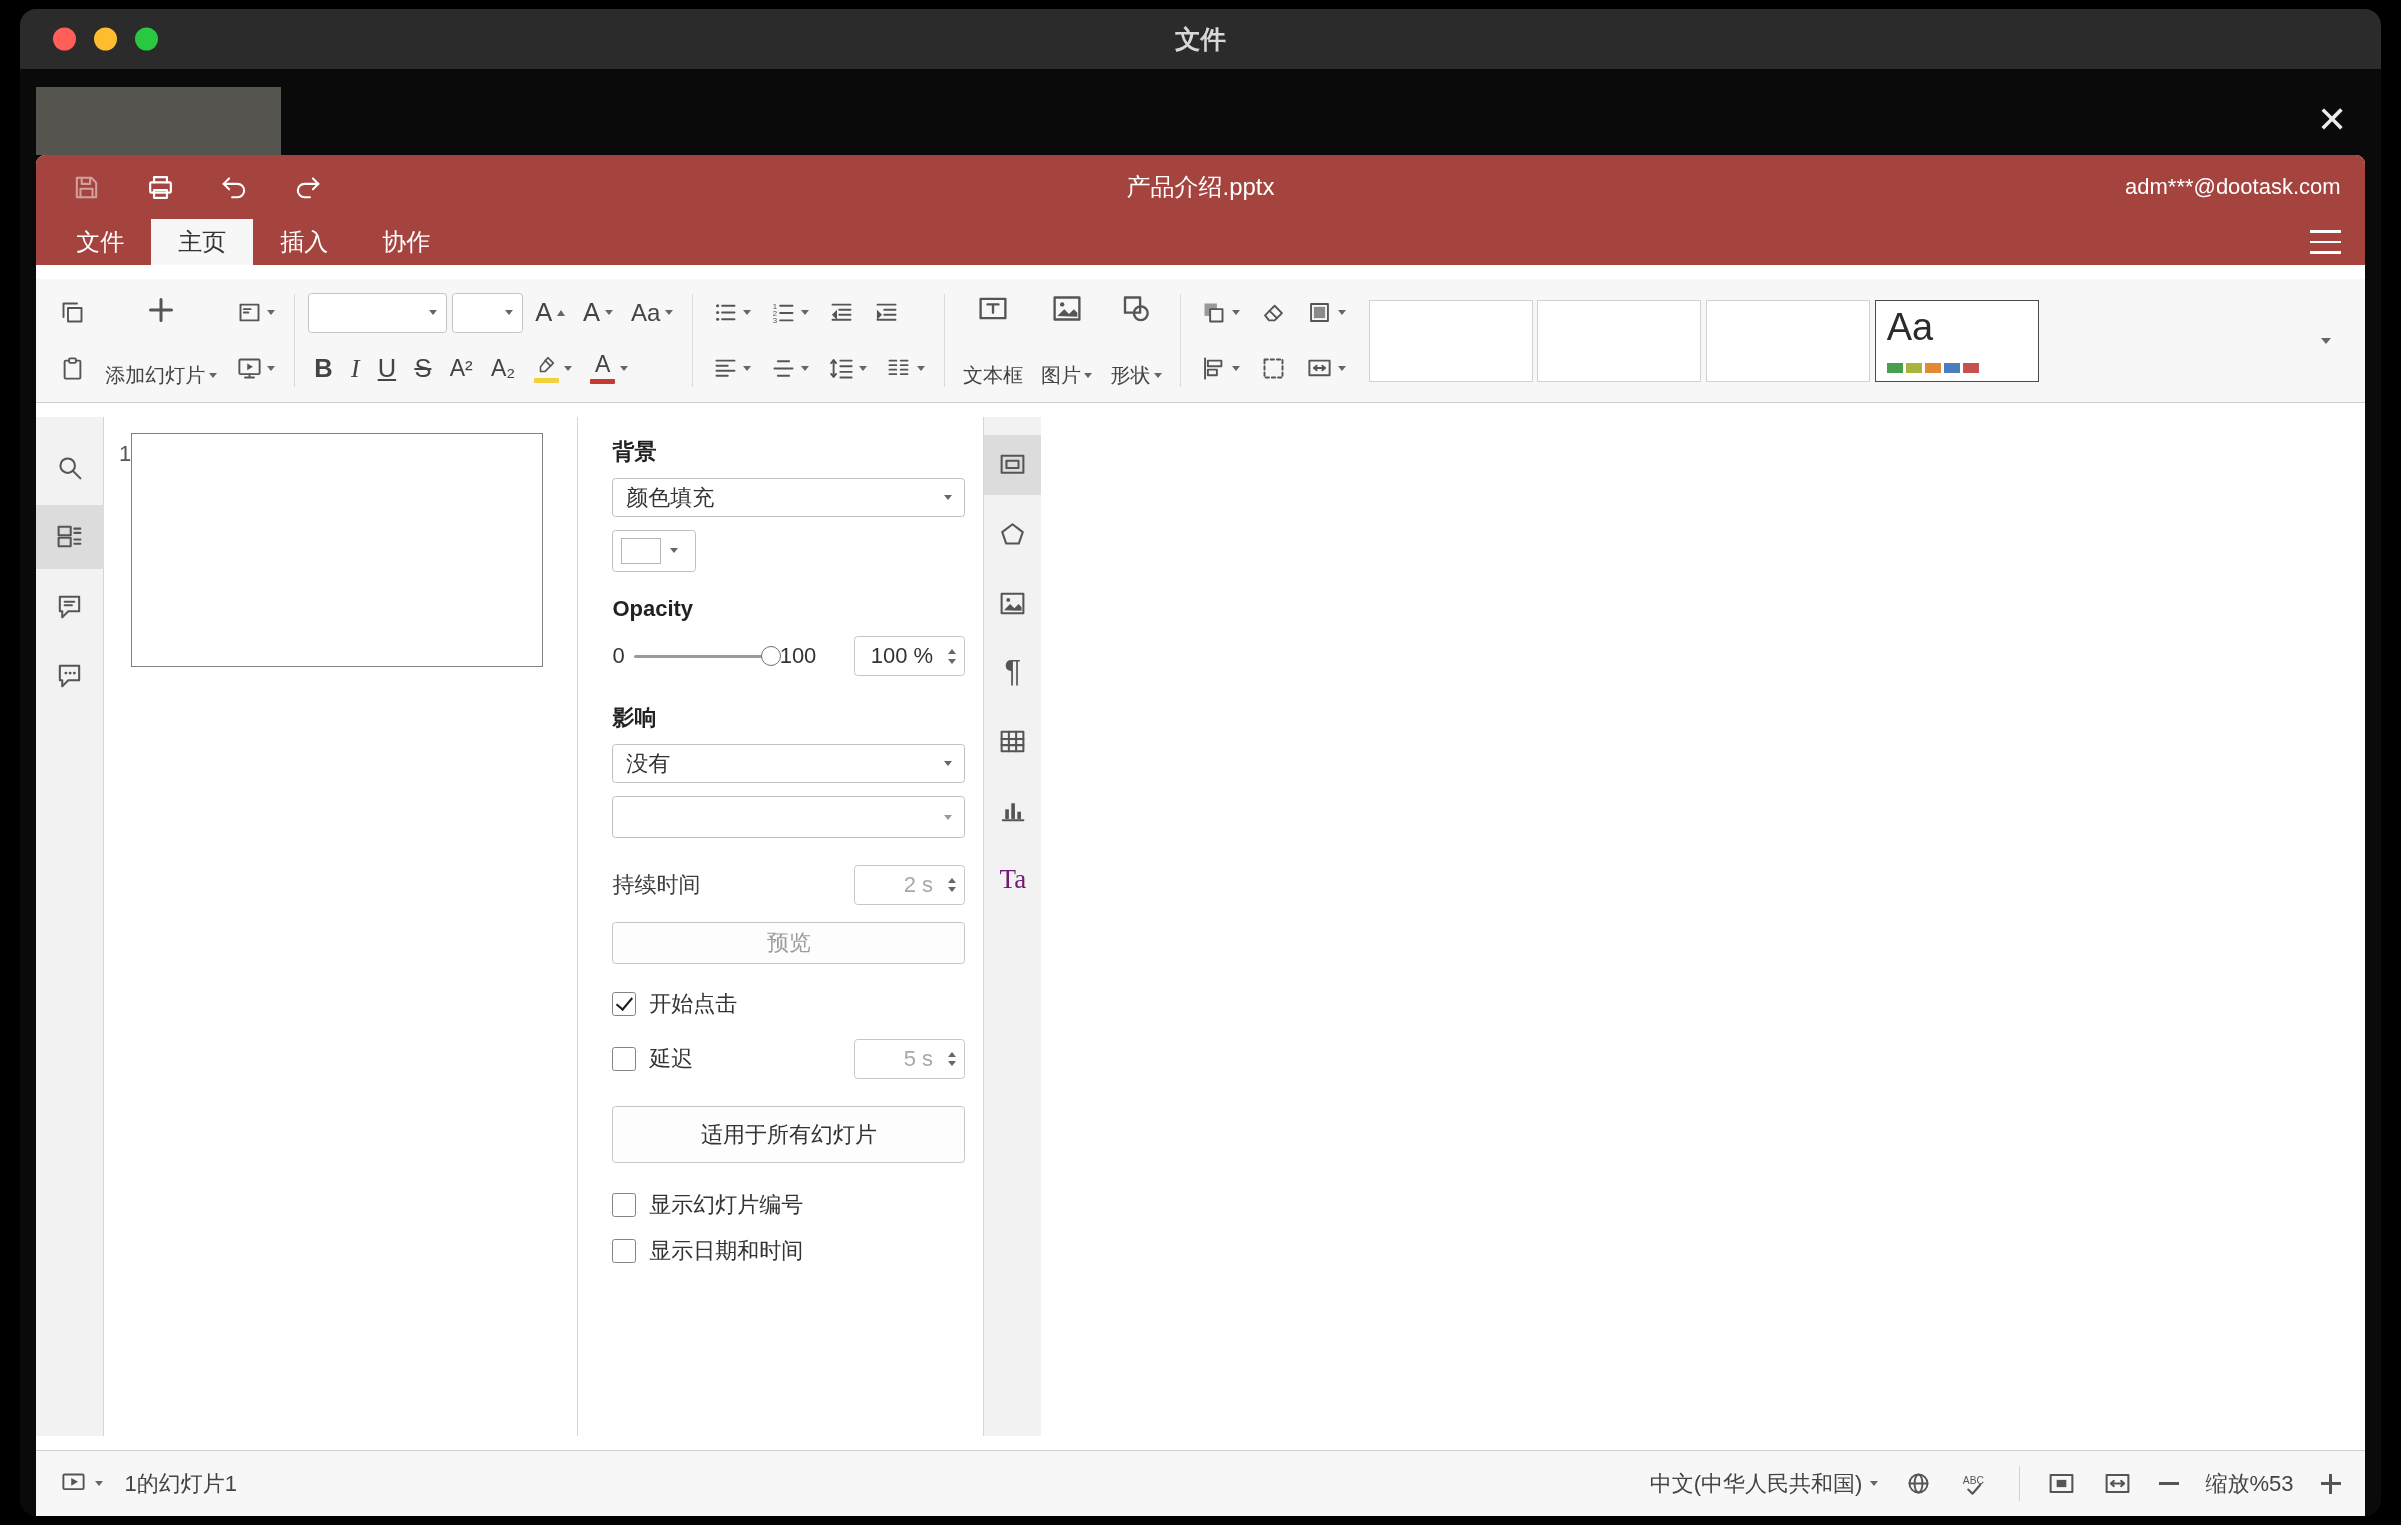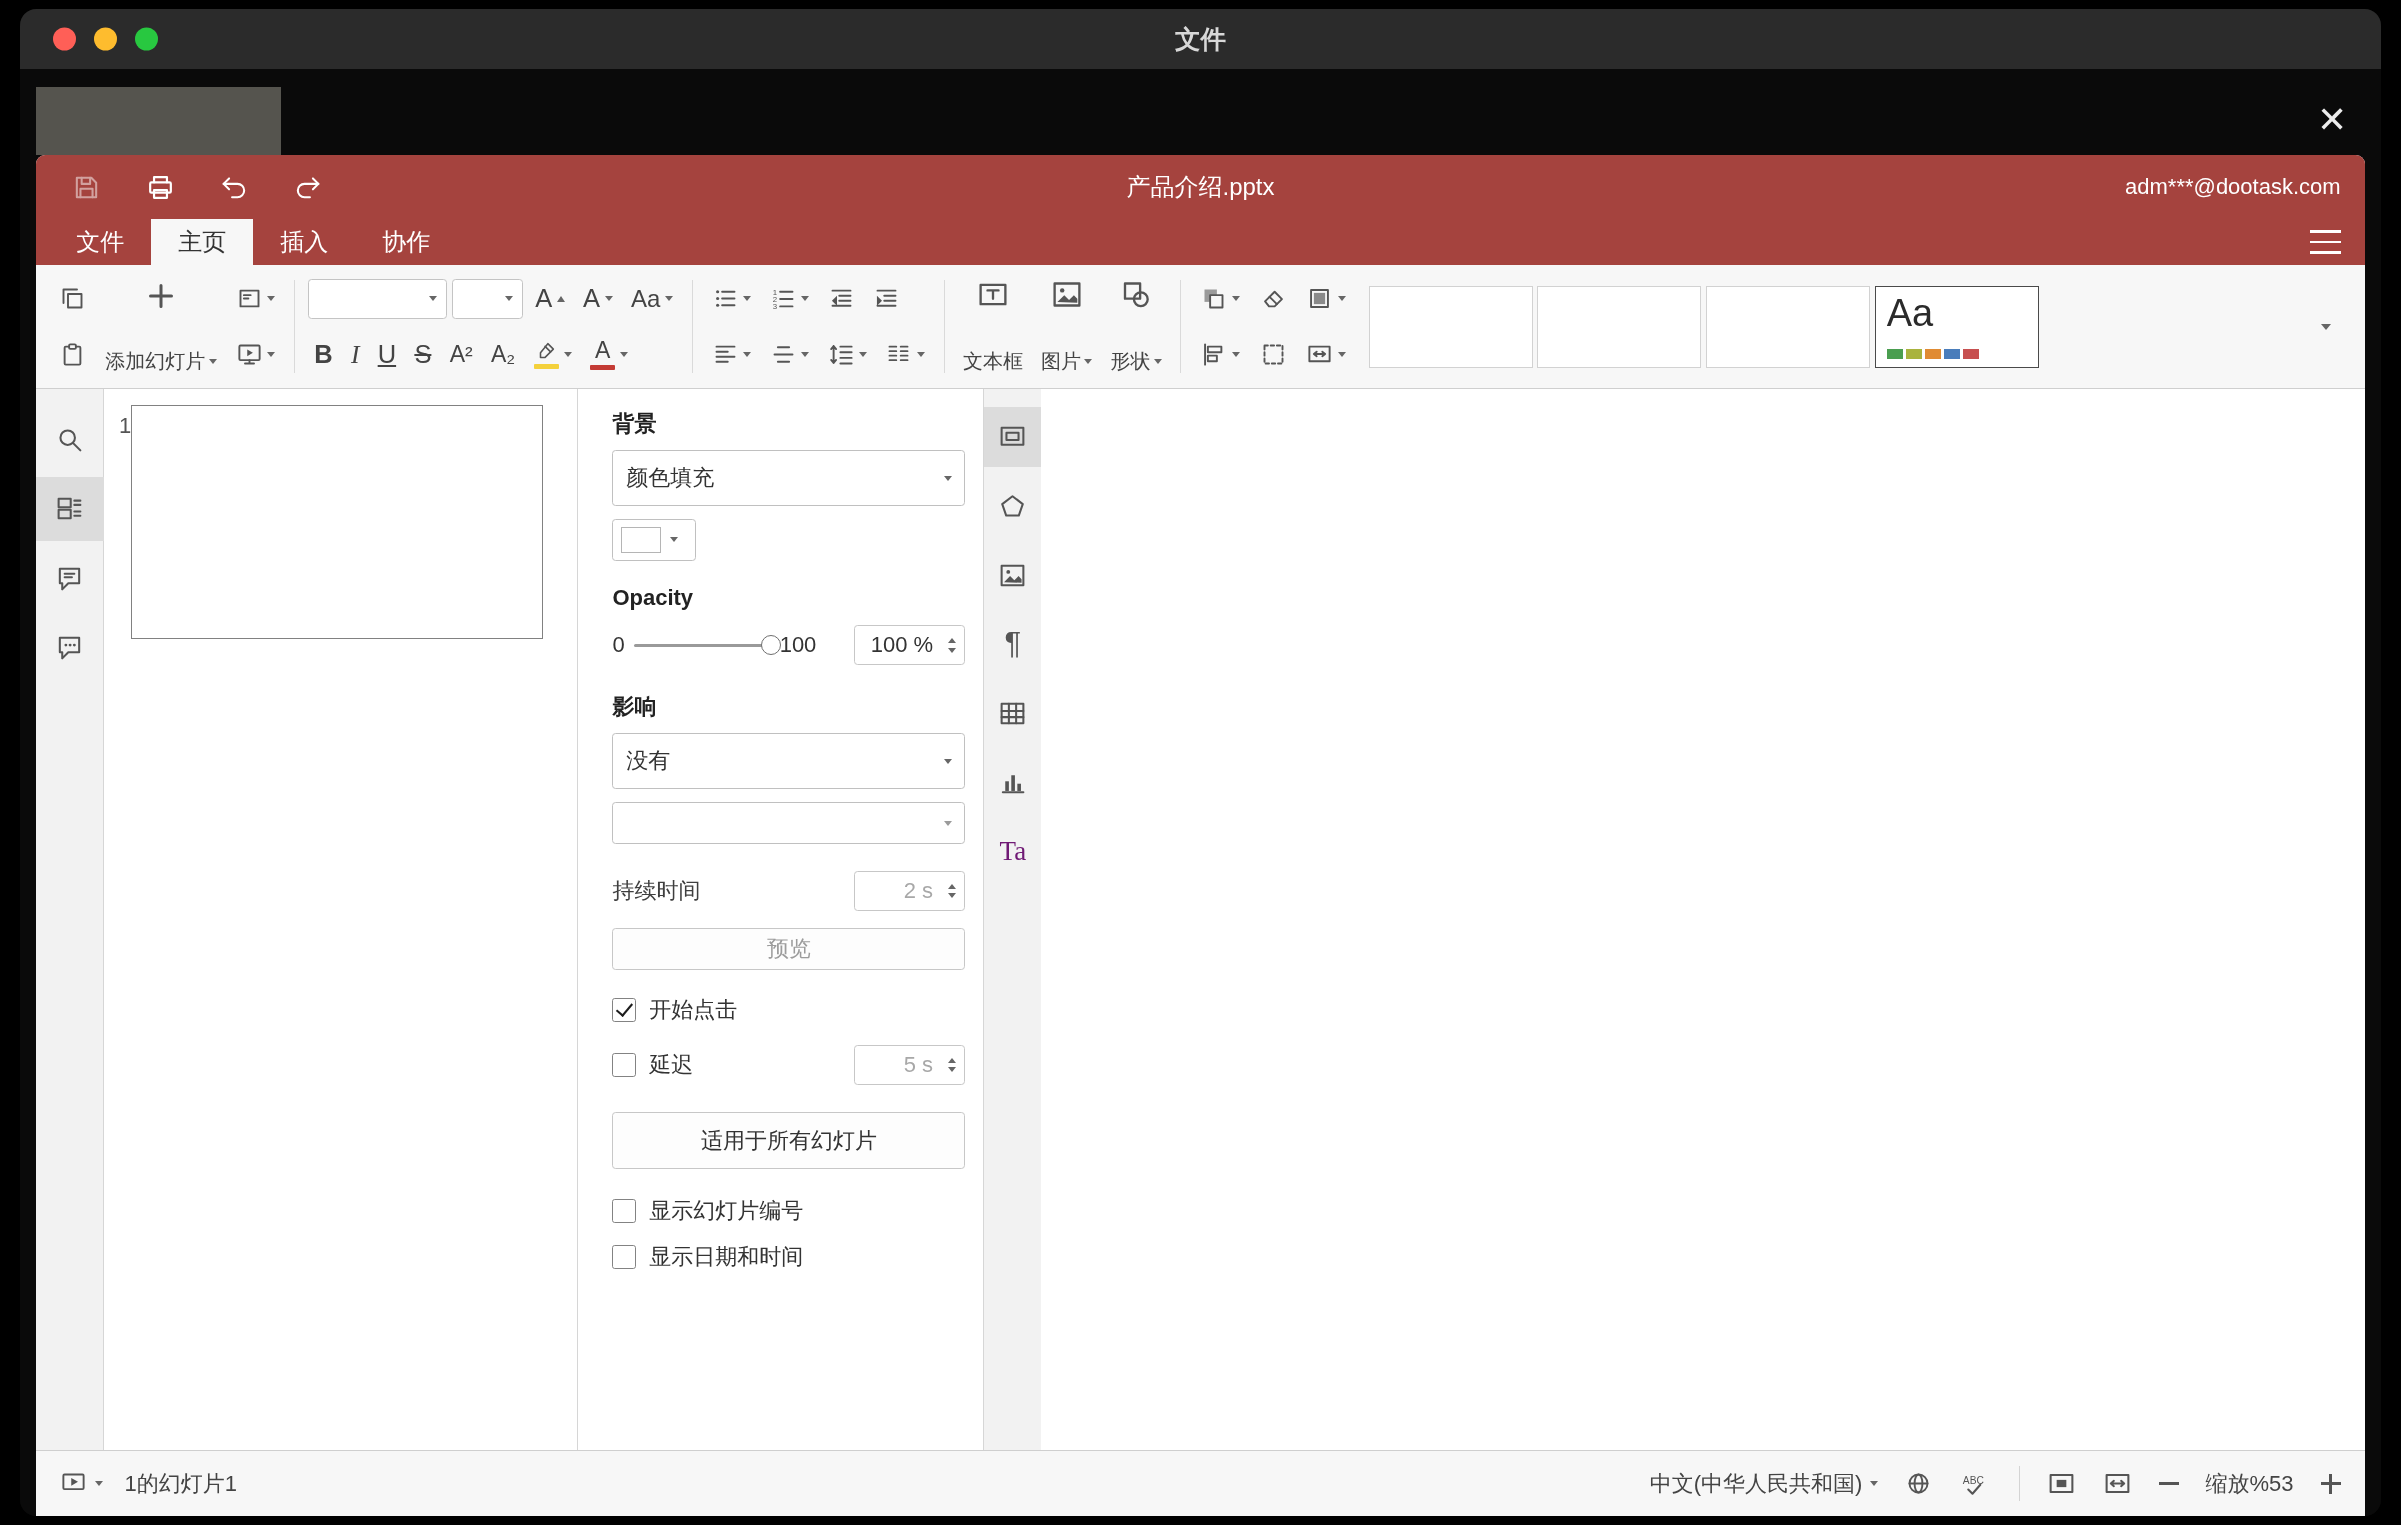--- a/index.html
+++ b/index.html
@@ -15,7 +15,7 @@
   .artifact { position:absolute; left:16.4px; top:18px; width:245px; height:68px; background:#55544e; }
   .close-btn { position:absolute; top:31px; right:29px; width:40px; height:40px; color:#ededed; font-size:36px; line-height:40px; text-align:center; cursor:pointer; }
 
-  .app { position:absolute; left:16.4px; right:16.4px; top:86px; bottom:0; background:#fff; border-radius:9px 9px 0 0; overflow:hidden; display:flex; flex-direction:column; }
+  .app { position:absolute; left:16.4px; right:16.4px; top:86px; bottom:0; background:#fff; border-radius:9px 9px 0 0; overflow:hidden; display:flex; flex-direction:column;gap:14px; }
 
   
   .app-header { flex:0 0 109px; display:flex; flex-direction:column; color:#fff; }

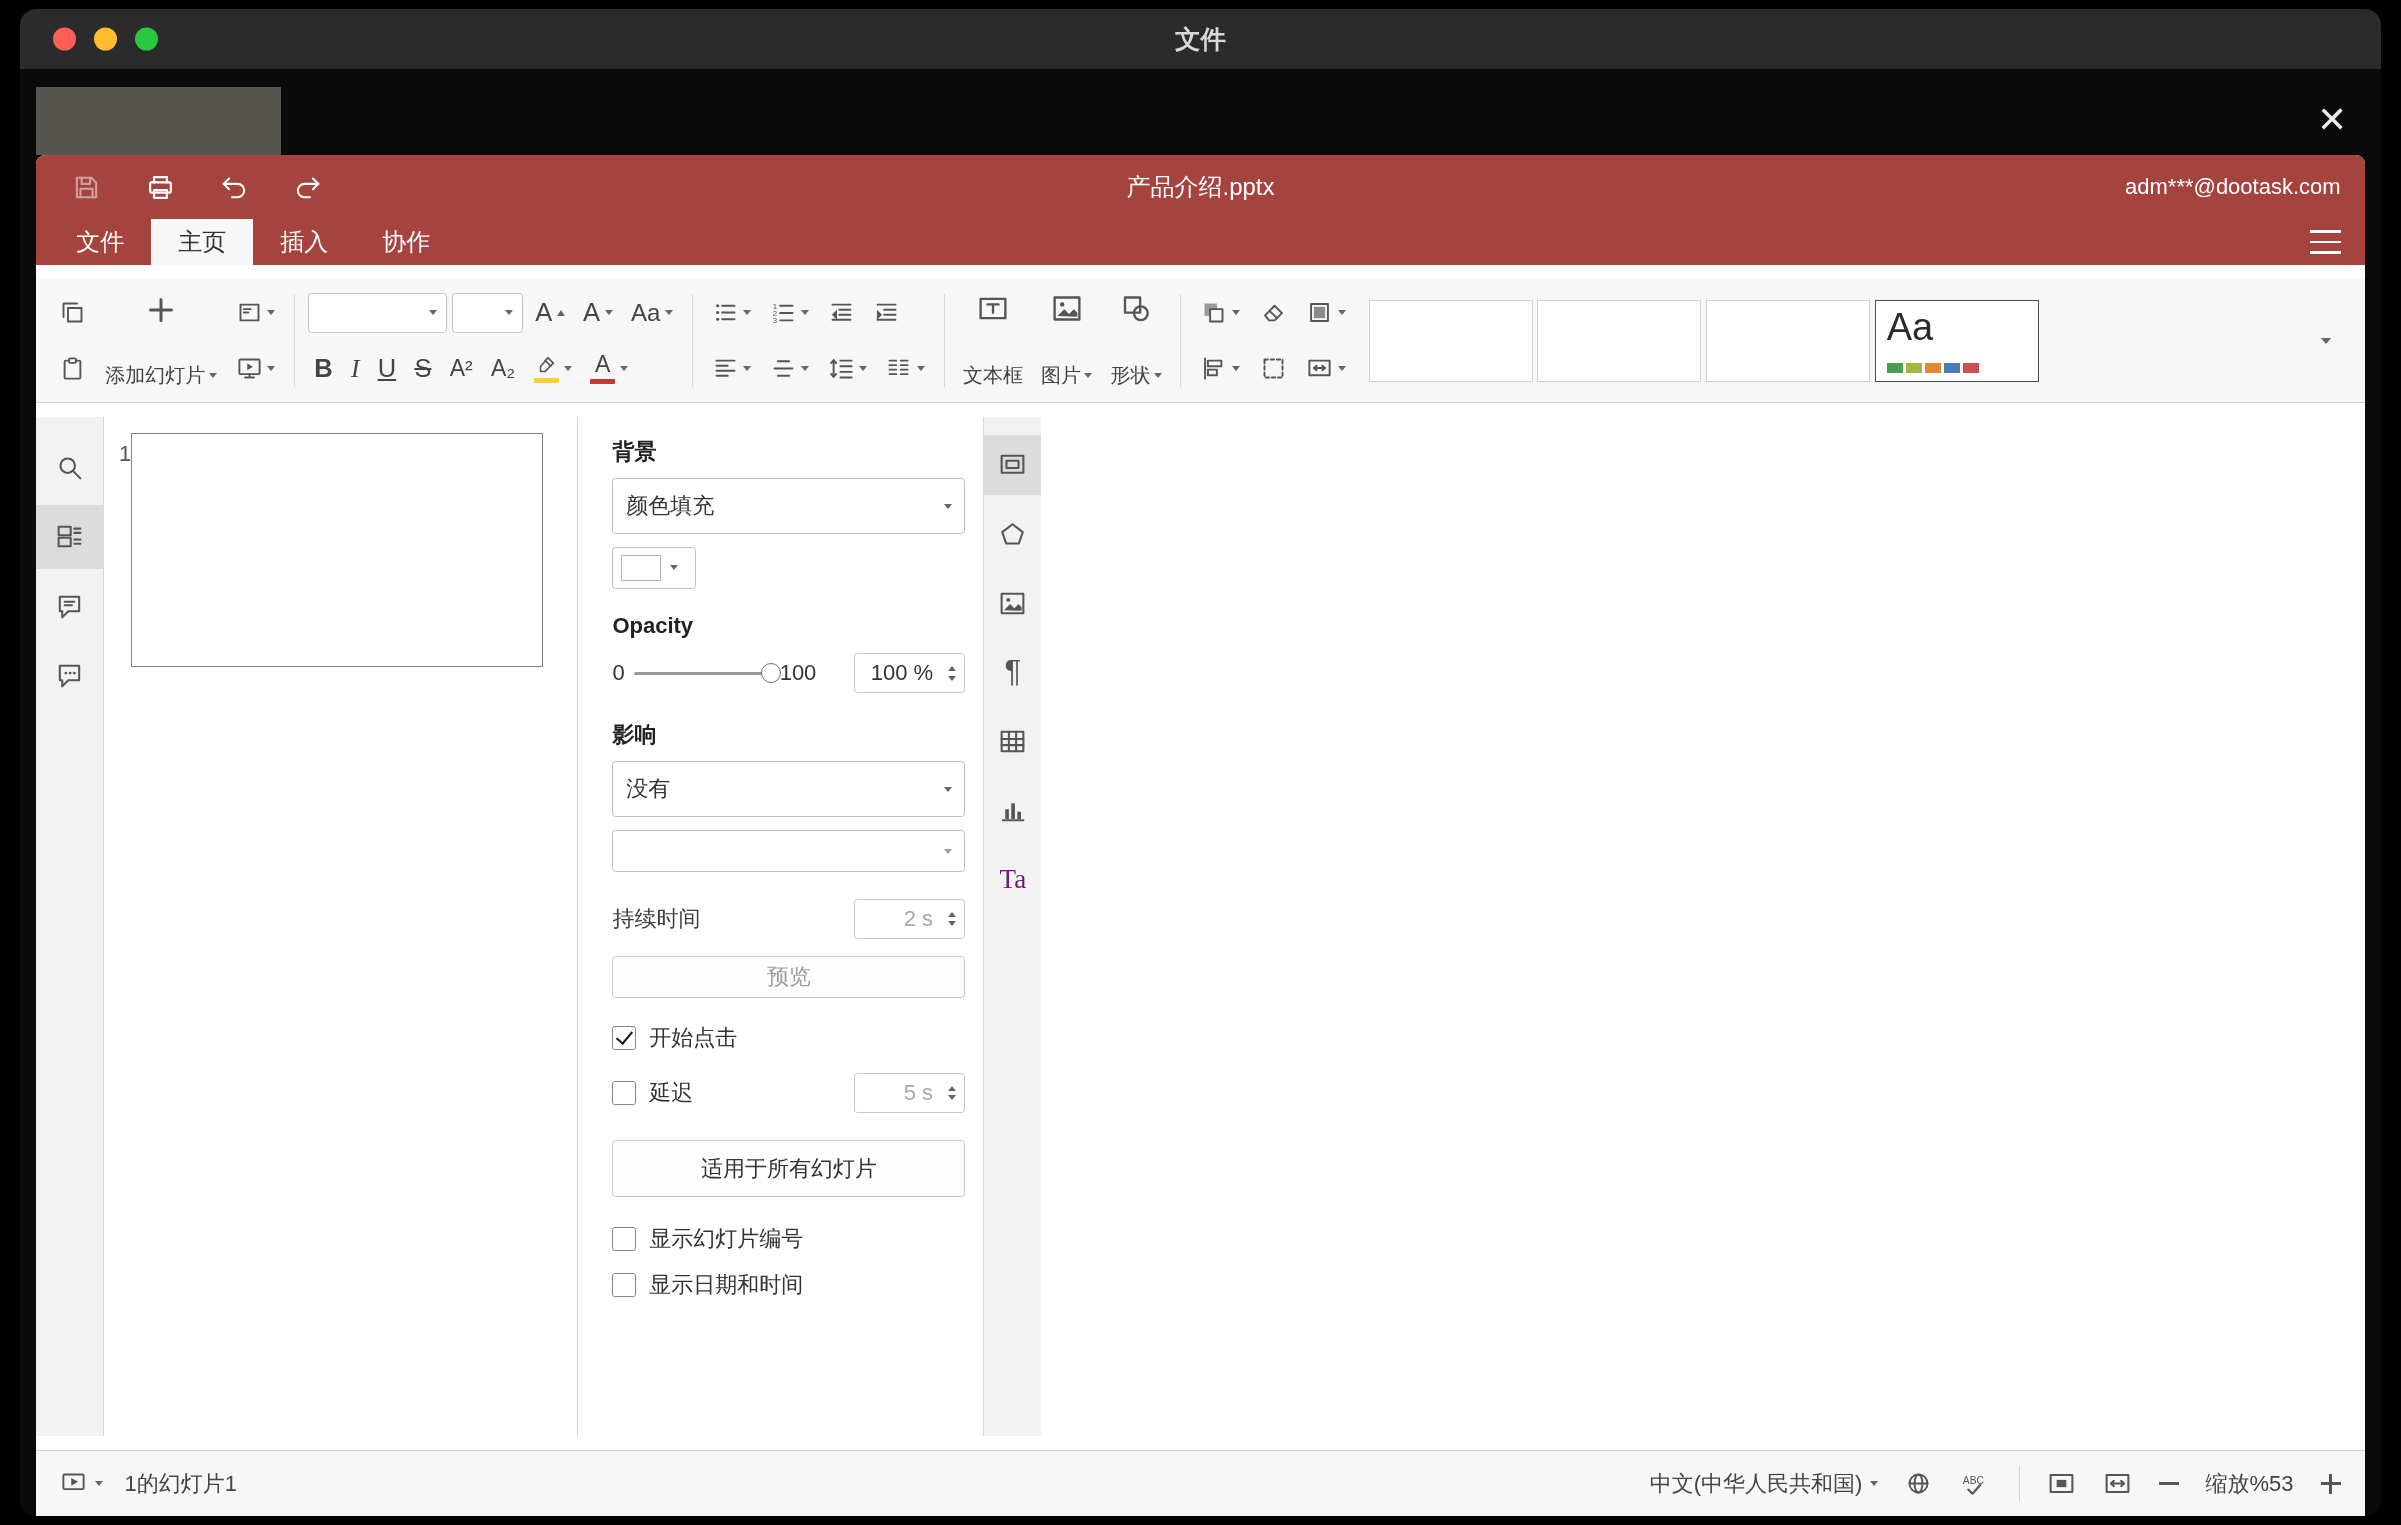--- a/index.html
+++ b/index.html
@@ -79,7 +79,7 @@
   
   .props { width:406px; background:#fff; border-right:0.9px solid #d6d6d6; padding:20px 18px 0 34px; font-size:22px; color:#333; overflow:hidden; }
   .plabel { font-weight:bold; font-size:22px; color:#222; }
-  .pselect { height:56px; border:0.9px solid #c0c0c0; border-radius:3.6px; background:#fff; display:flex; align-items:center; padding:0 12.8px; cursor:pointer; }
+  .pselect { height:39px; border:0.9px solid #c0c0c0; border-radius:3.6px; background:#fff; display:flex; align-items:center; padding:0 12.8px; cursor:pointer; }
   .pselect .chv { margin-left:auto; }
   .color-combo { width:84px; height:42px; border:0.9px solid #c0c0c0; border-radius:3.6px; display:flex; align-items:center; padding:0 7.3px; gap:9px; cursor:pointer; }
   .swatch { width:40px; height:25.5px; border:0.9px solid #b5b5b5; background:#fff; }

